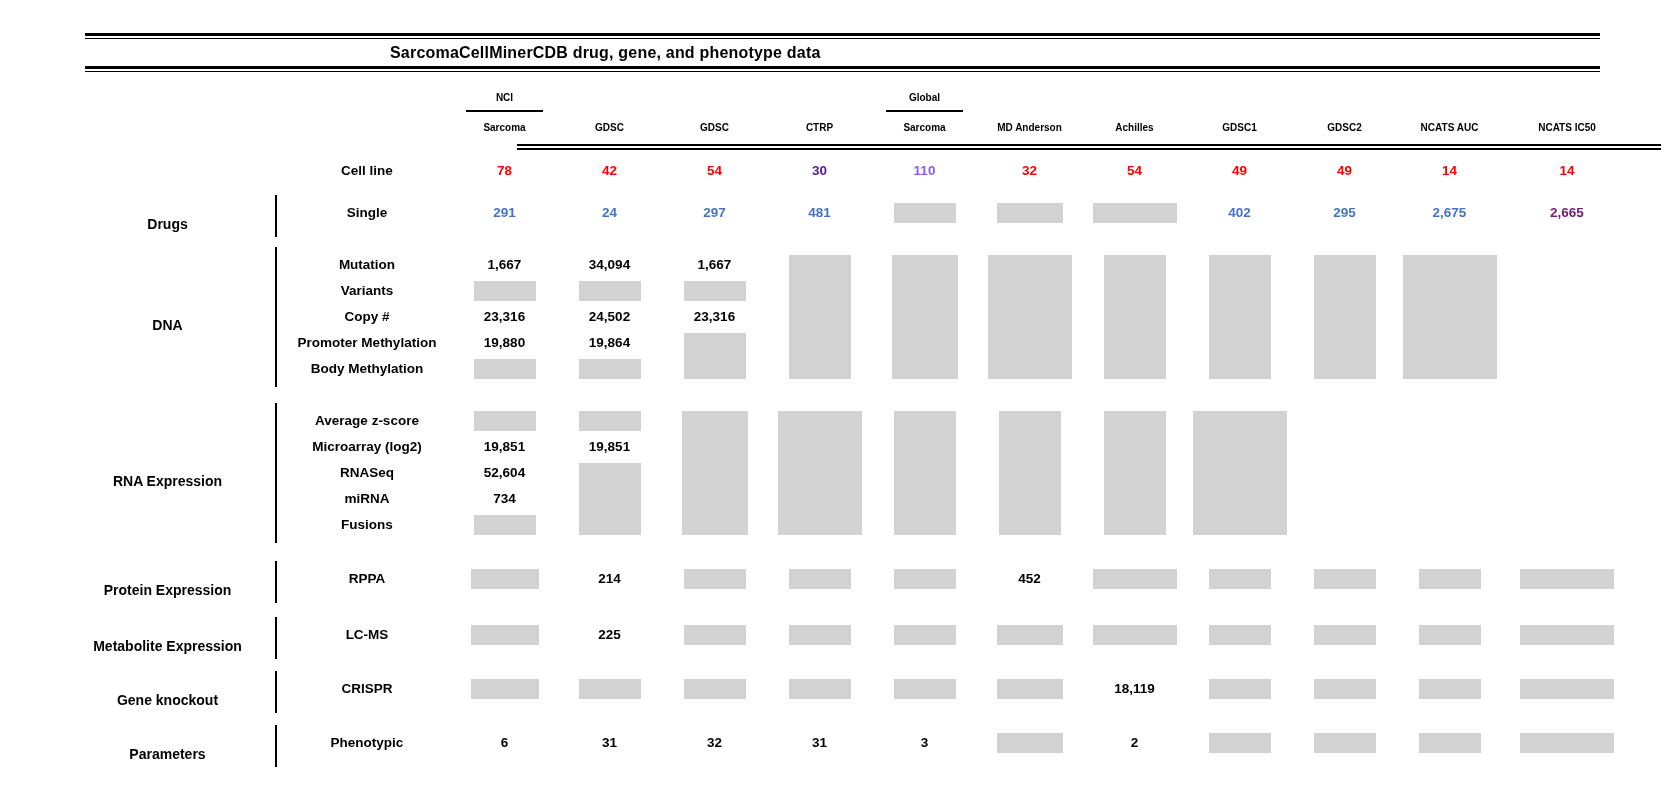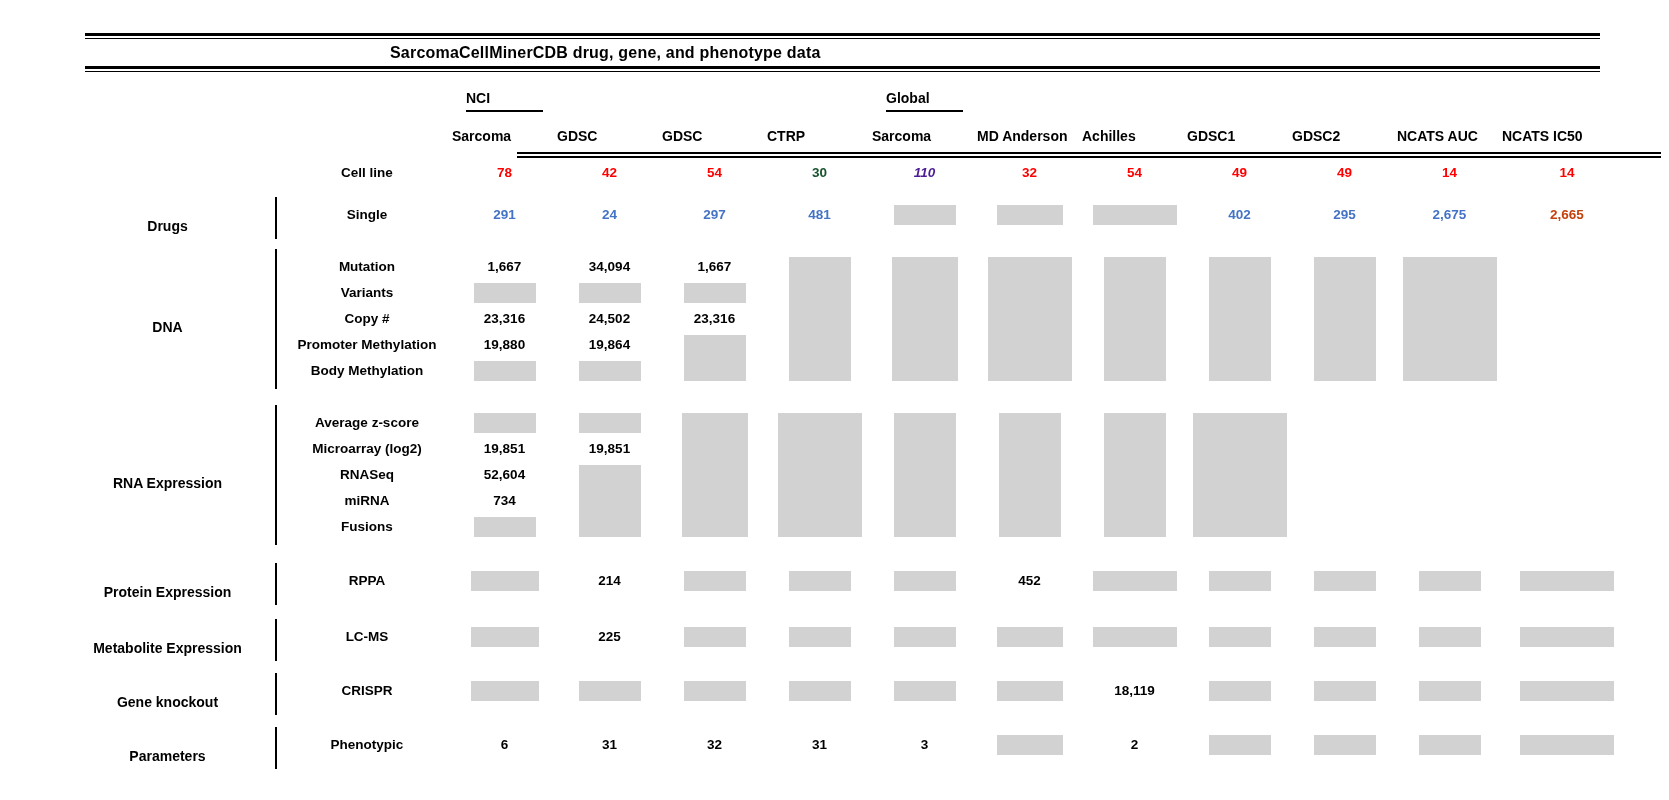--- a/index.html
+++ b/index.html
@@ -18,7 +18,7 @@
   
   .hdr-grid{margin-top:16px;align-items:end;}
   .lspan{grid-column:1/4;}
-  .hcell{text-align:left;font-size:14px;line-height:20px;}
+  .hcell{text-align:center;font-size:10px;line-height:20px;}
   .htop{display:block;margin:0 14px;border-bottom:2px solid #000;padding-bottom:2px;}
   .hbot{padding-top:14px;}
   #hdr-rule{margin:6px 8px 0 517px;}

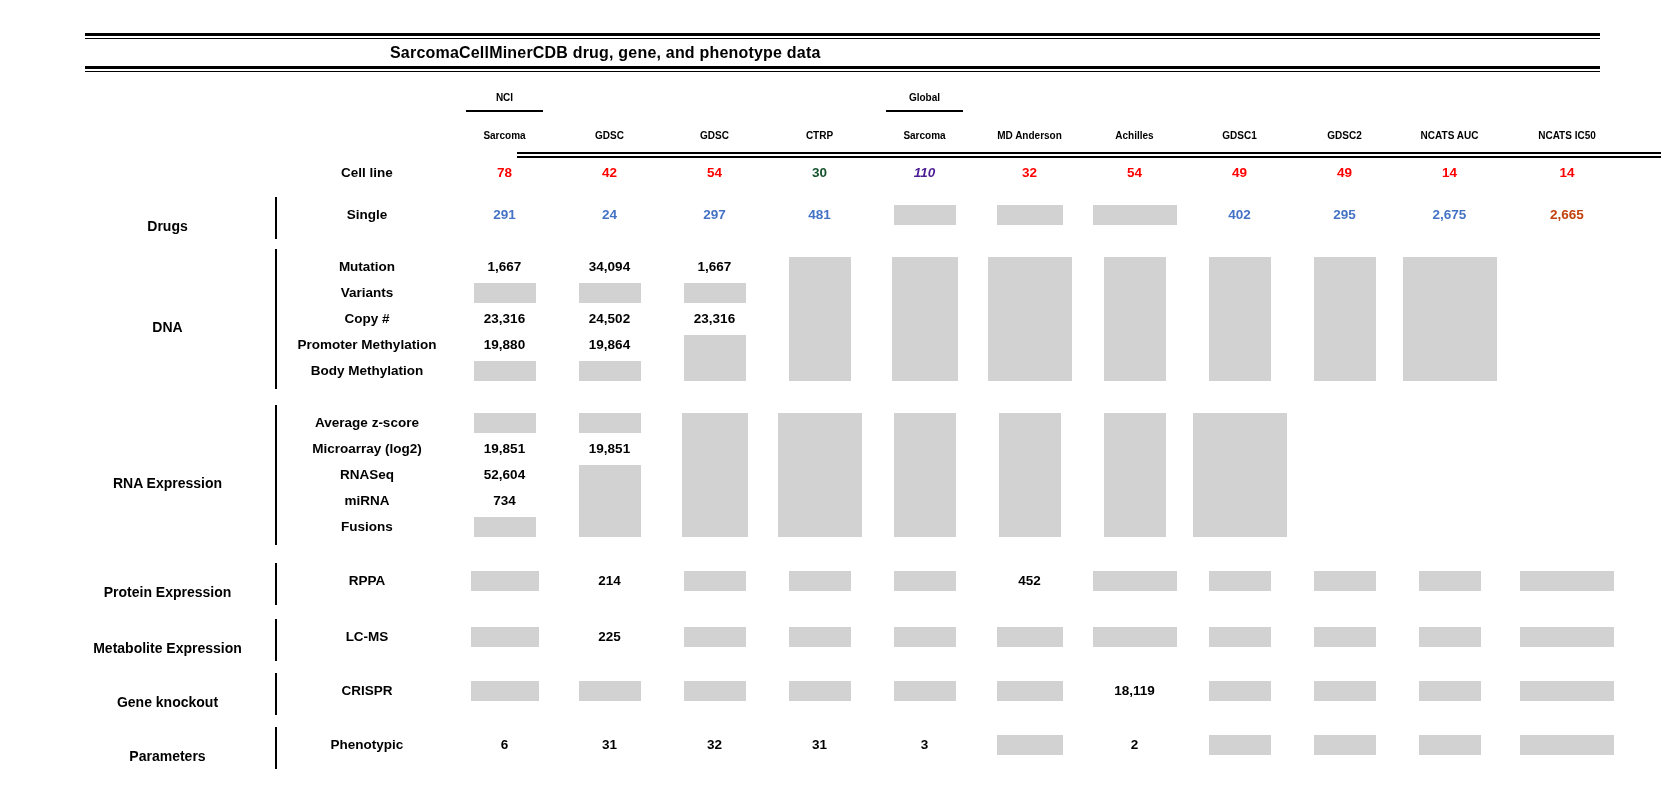--- a/index.html
+++ b/index.html
@@ -20,7 +20,7 @@
   .lspan{grid-column:1/4;}
   .hcell{text-align:center;font-size:10px;line-height:20px;}
   .htop{display:block;margin:0 14px;border-bottom:2px solid #000;padding-bottom:2px;}
-  .hbot{padding-top:14px;}
+  .hbot{padding-top:6px;}
   #hdr-rule{margin:6px 8px 0 517px;}
   #hdr-rule .hline{height:2px;background:#000;margin-bottom:2px;}
 

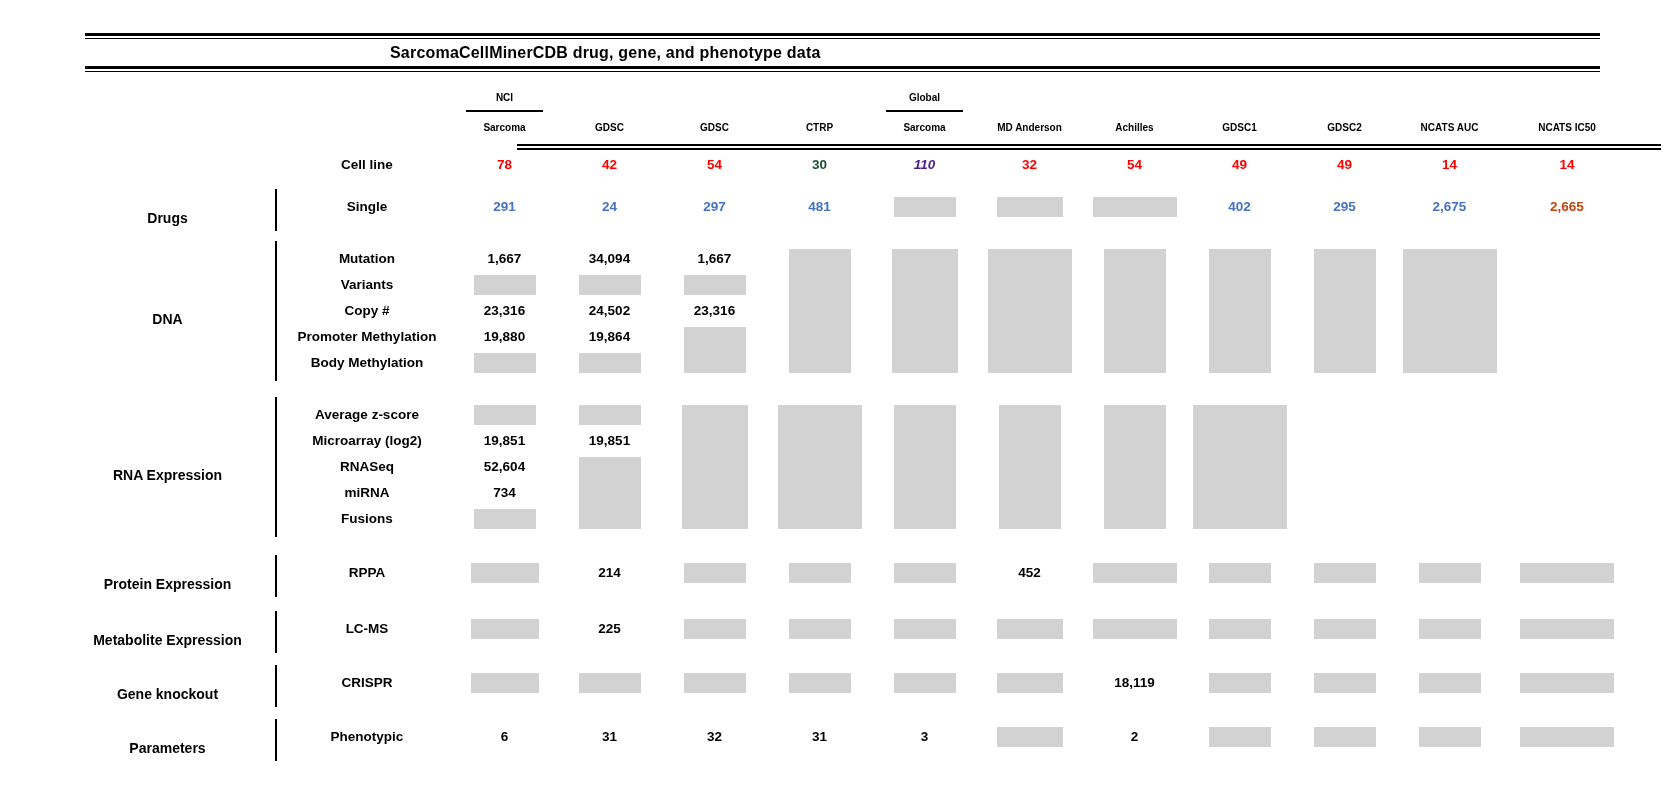--- a/index.html
+++ b/index.html
@@ -28,7 +28,7 @@
   .sublabel{font-size:13.5px;text-align:center;line-height:26px;height:26px;white-space:nowrap;}
   .val{font-size:13.5px;text-align:center;line-height:26px;height:26px;white-space:nowrap;}
   .cat{font-size:14px;text-align:center;align-self:center;white-space:nowrap;margin-top:16px;}
-  #cellline{margin-top:2px;}
+  #cellline{margin-top:8px;}
 
   .vdiv{position:relative;}
   .vdiv::before{content:"";position:absolute;left:5px;top:-5px;bottom:-5px;width:2px;background:#000;}

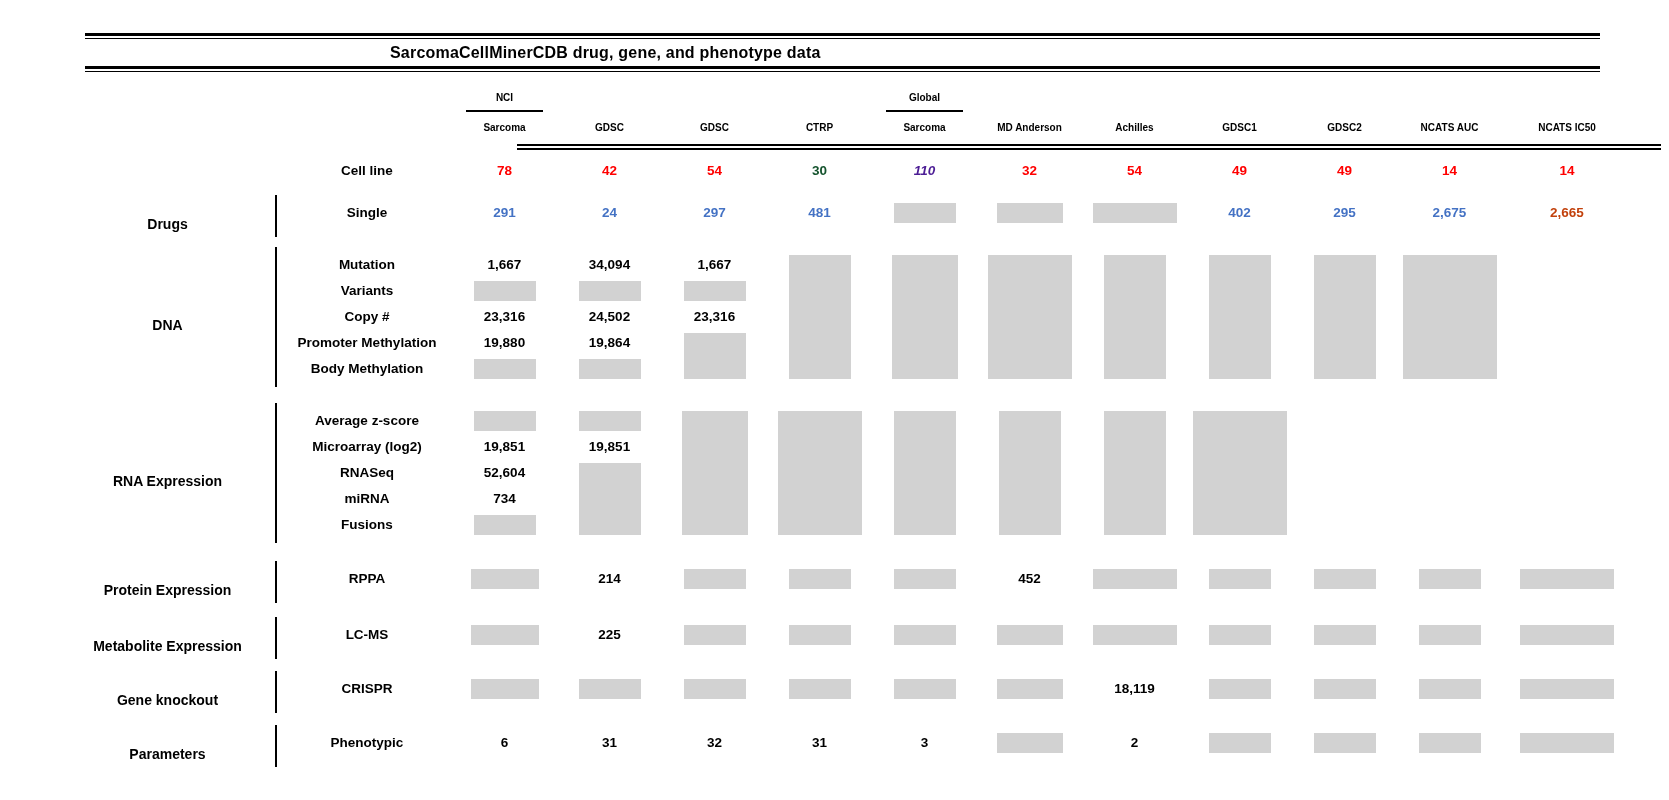--- a/index.html
+++ b/index.html
@@ -113,7 +113,7 @@
       <div class="val" style="color: rgb(255, 0, 0);">78</div>
       <div class="val" style="color: rgb(255, 0, 0);">42</div>
       <div class="val" style="color: rgb(255, 0, 0);">54</div>
-      <div class="val" style="color: #14532d;">30</div>
+      <div class="val" style="color: #4c1d95;">30</div>
       <div class="val" style="color: #4c1d95; font-style: italic;">110</div>
       <div class="val" style="color: rgb(255, 0, 0);">32</div>
       <div class="val" style="color: rgb(255, 0, 0);">54</div>

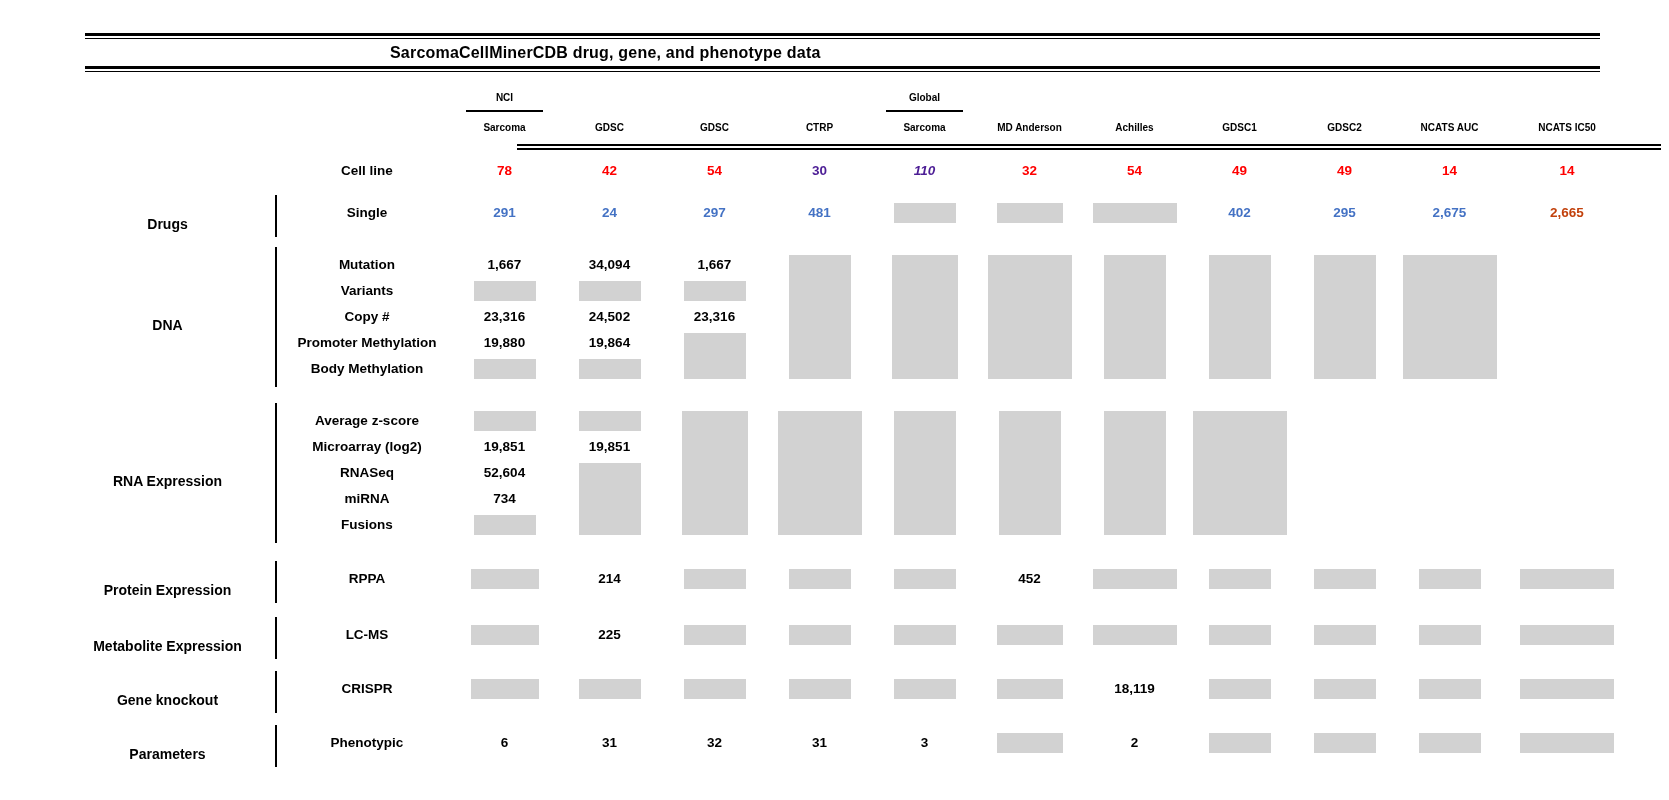--- a/index.html
+++ b/index.html
@@ -114,7 +114,7 @@
       <div class="val" style="color: rgb(255, 0, 0);">42</div>
       <div class="val" style="color: rgb(255, 0, 0);">54</div>
       <div class="val" style="color: #4c1d95;">30</div>
-      <div class="val" style="color: #4c1d95; font-style: italic;">110</div>
+      <div class="val" style="color: #8b5cf6;">110</div>
       <div class="val" style="color: rgb(255, 0, 0);">32</div>
       <div class="val" style="color: rgb(255, 0, 0);">54</div>
       <div class="val" style="color: rgb(255, 0, 0);">49</div>

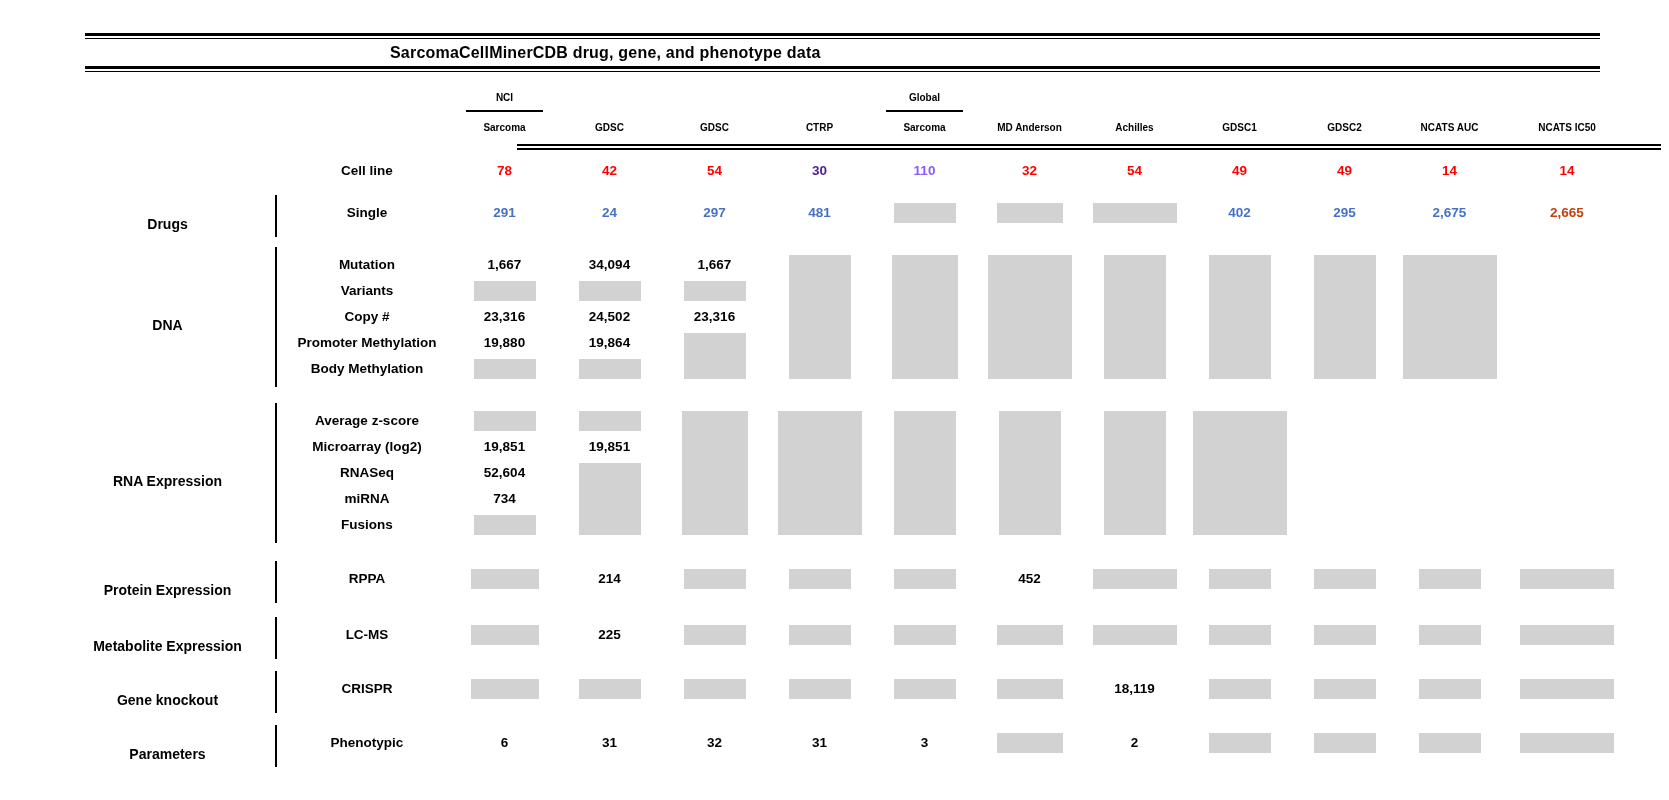--- a/index.html
+++ b/index.html
@@ -161,7 +161,7 @@
           <div class="val" style="color: rgb(68, 114, 196);">2,675</div>
         </div>
         <div class="stack" data-col="ncats_ic50">
-          <div class="val" style="color: #c2410c;">2,665</div>
+          <div class="val" style="color: #701a75;">2,665</div>
         </div>
       </div>
       <div class="grid group">

